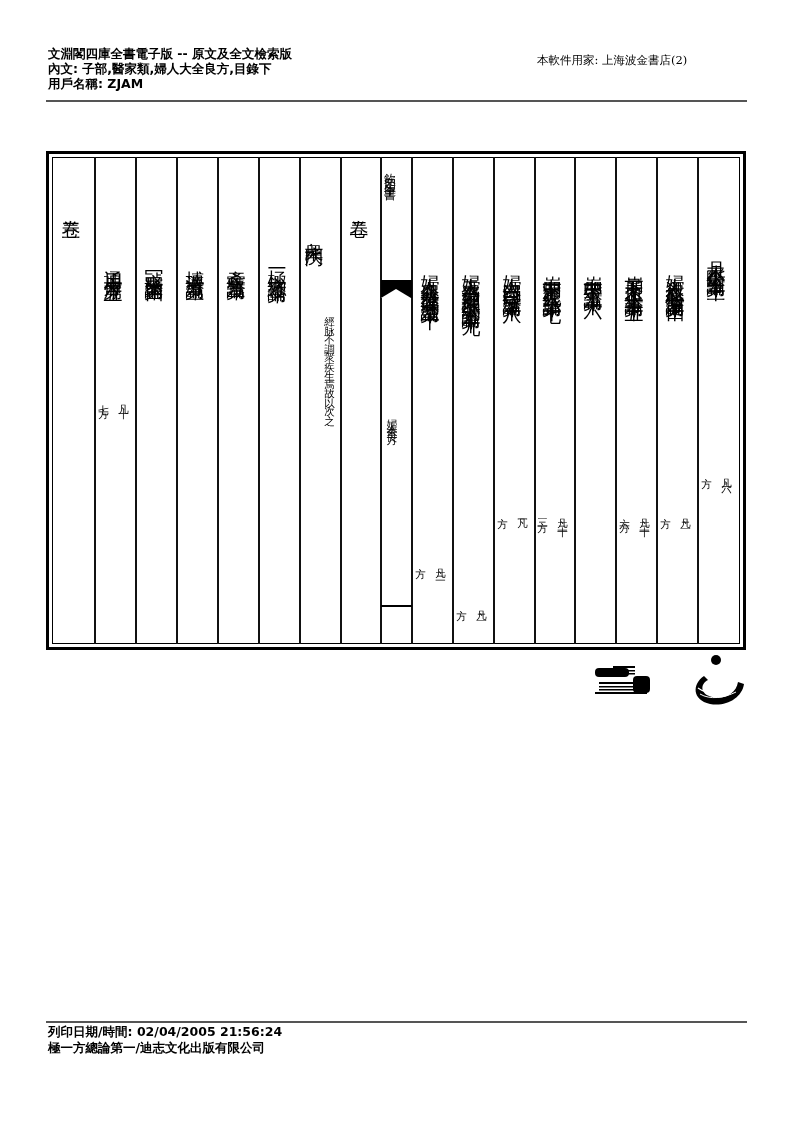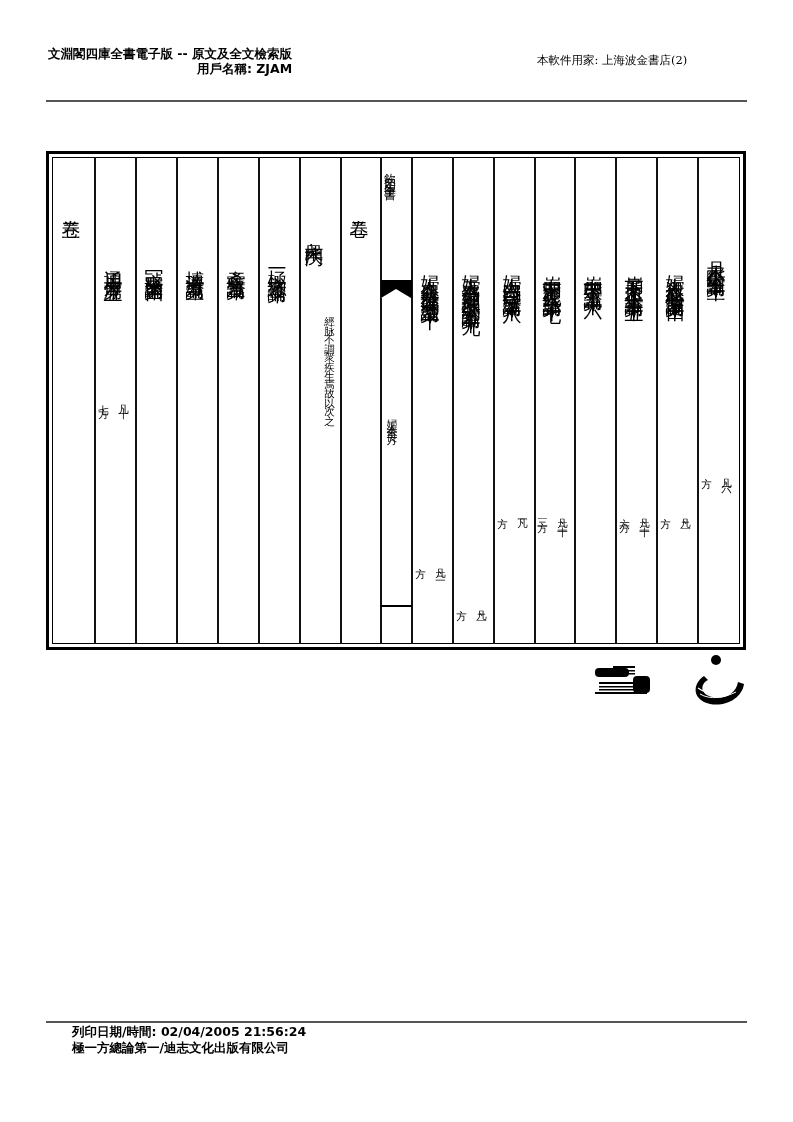--- a/index.html
+++ b/index.html
@@ -7,7 +7,7 @@
            font-family: "DejaVu Serif", "Liberation Serif", serif; color: #000; }
 
     .hdr-left { position: absolute; left: 48px; top: 46px; font-family: "DejaVu Sans", "Liberation Sans", sans-serif;
-                font-weight: bold; font-size: 12.5px; line-height: 15px; text-align: right; }
+                font-weight: bold; font-size: 12.5px; line-height: 15px; }
     .hdr-right { position: absolute; left: 537px; top: 50px; font-family: "DejaVu Serif", "Liberation Serif", serif;
                  font-size: 11.5px; line-height: 21px; }
     .hdr-rule { position: absolute; left: 46px; width: 701px; top: 100px; height: 2px; background: #555; }

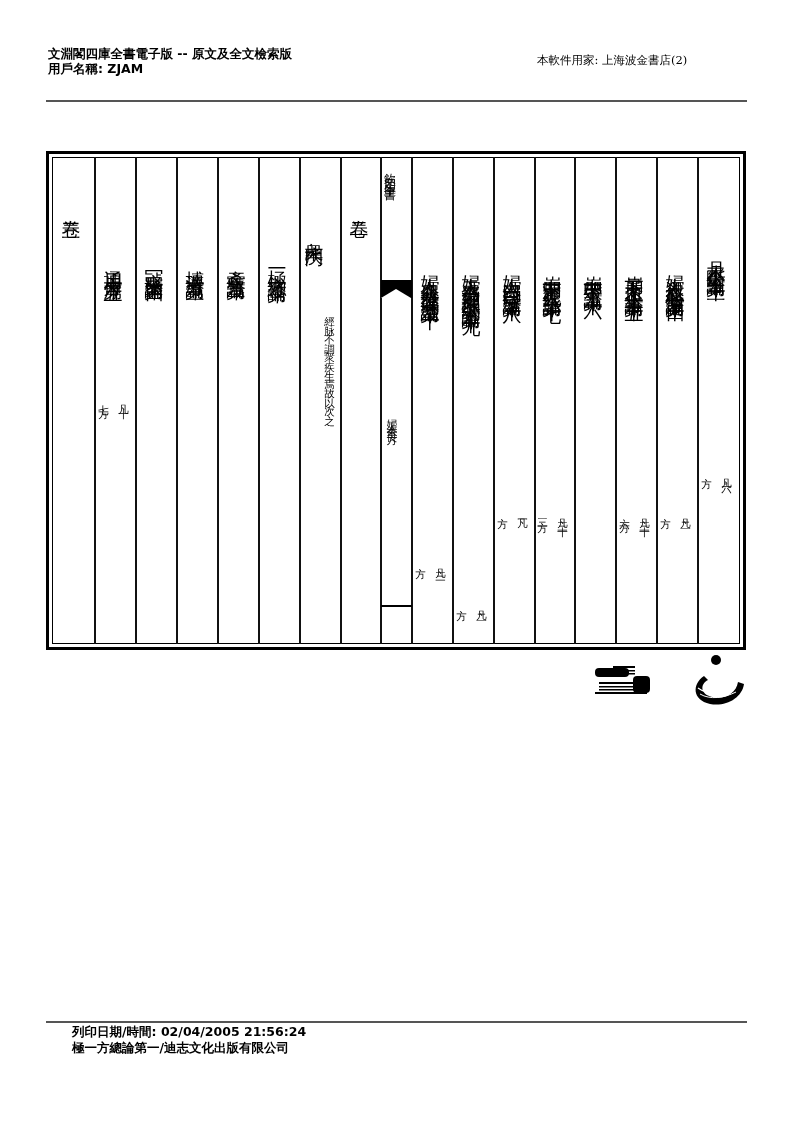--- a/index.html
+++ b/index.html
@@ -43,6 +43,7 @@
 
 <div class="hdr-left">
   <div>文淵閣四庫全書電子版 -- 原文及全文檢索版</div>
+  <div>內文: 子部,醫家類,婦人大全良方,目錄下</div>
   <div>用戶名稱: ZJAM</div>
 </div>
 <div class="hdr-right">

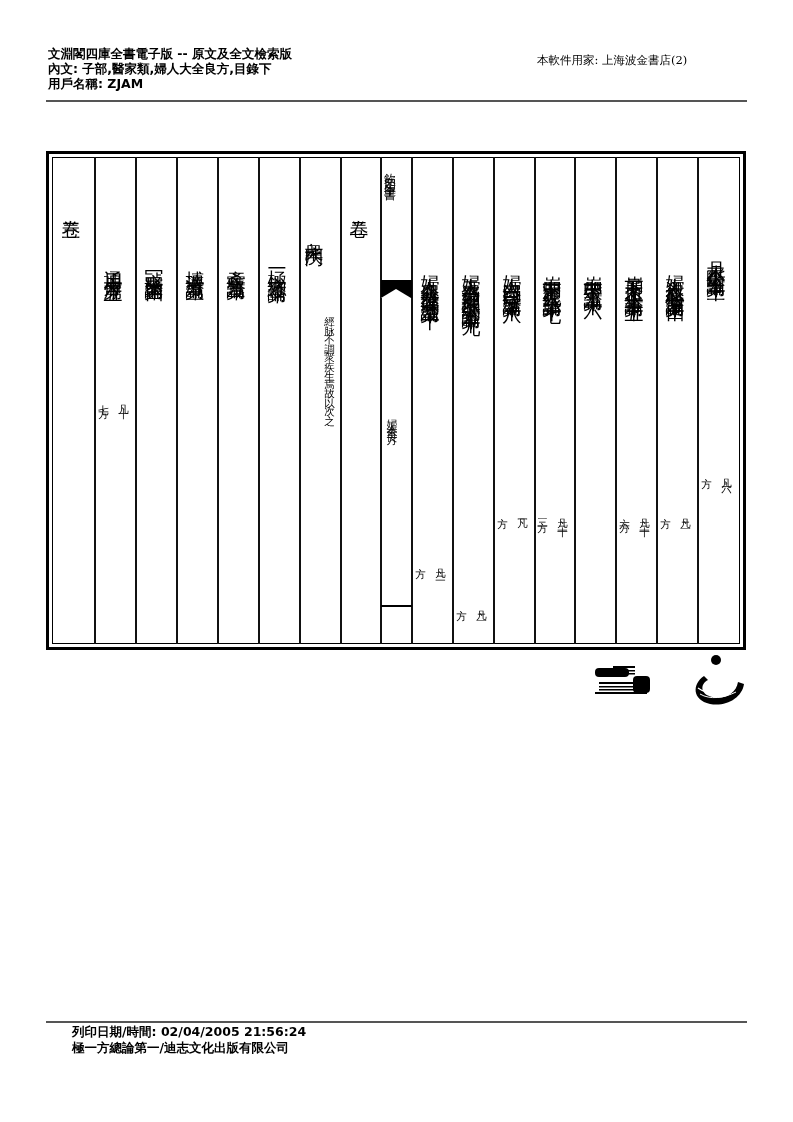--- a/index.html
+++ b/index.html
@@ -36,7 +36,7 @@
 
     .ftr-rule { position: absolute; left: 46px; width: 701px; top: 1021px; height: 2px; background: #555; }
     .ftr { position: absolute; left: 48px; top: 1024px; font-family: "DejaVu Sans", "Liberation Sans", sans-serif;
-           font-weight: bold; font-size: 12.5px; line-height: 15.5px; margin-left: 24px; }
+           font-weight: bold; font-size: 12.5px; line-height: 15.5px; }
   </style>
 </head>
 <body>

